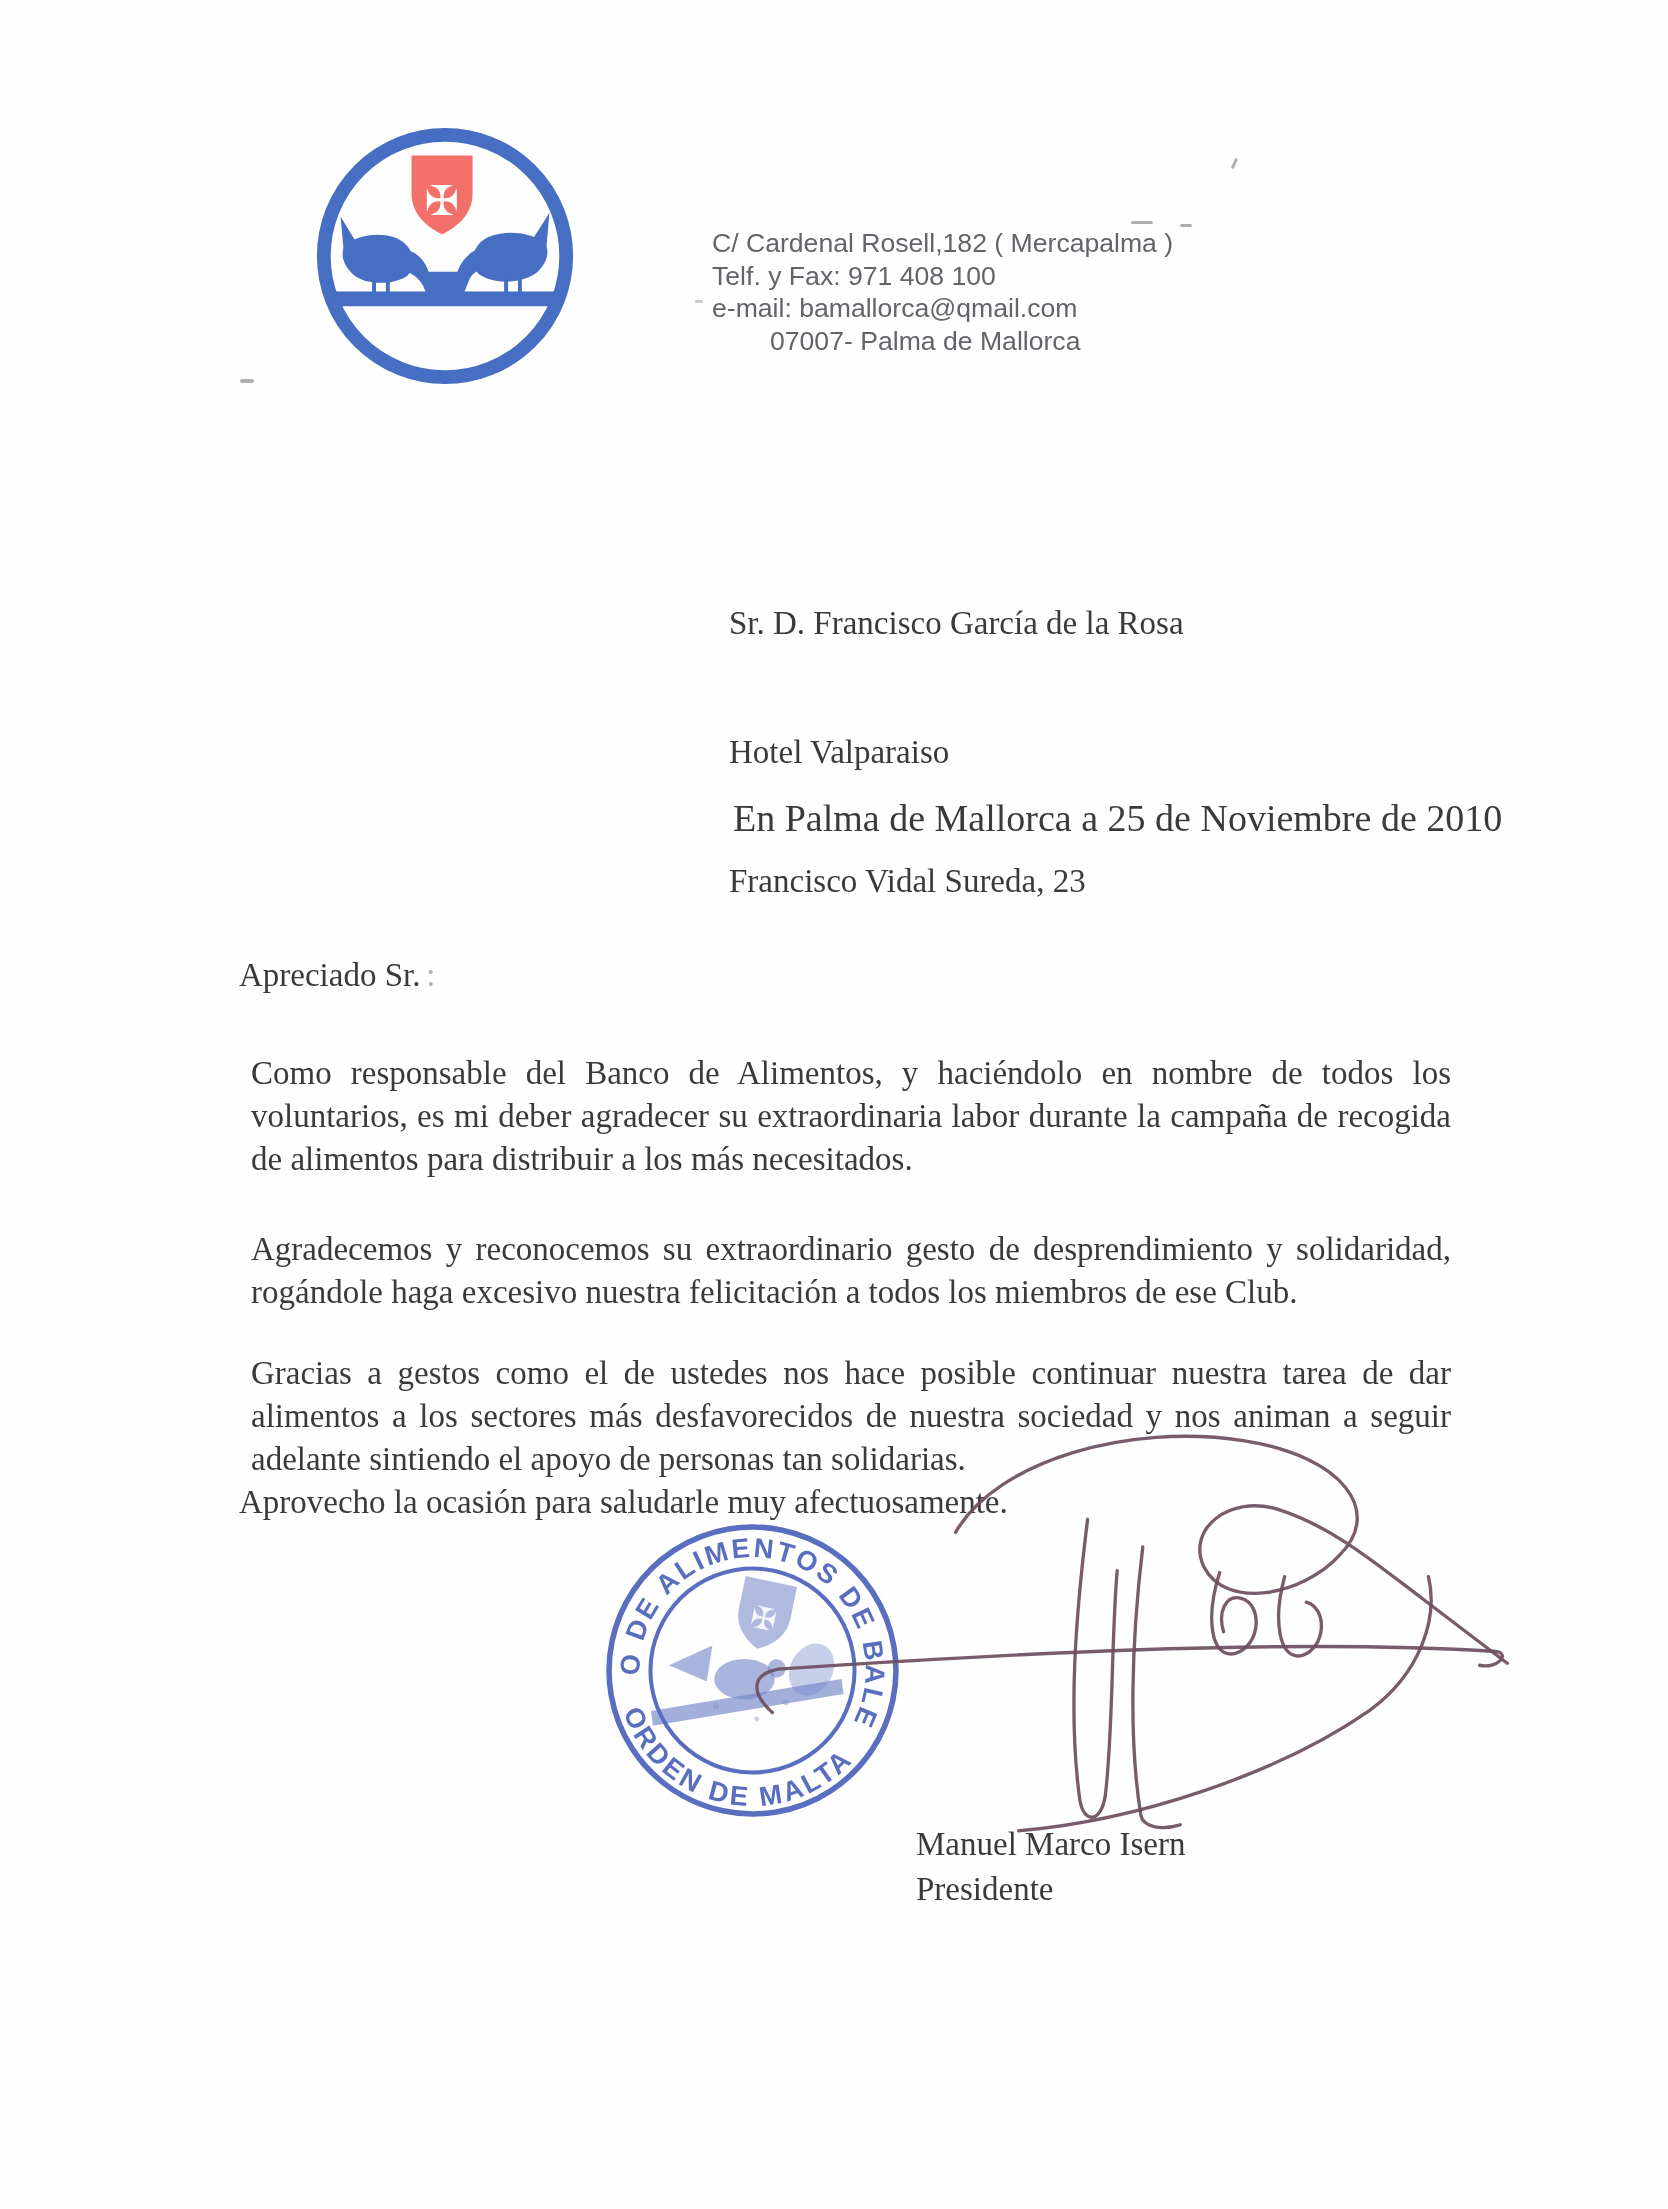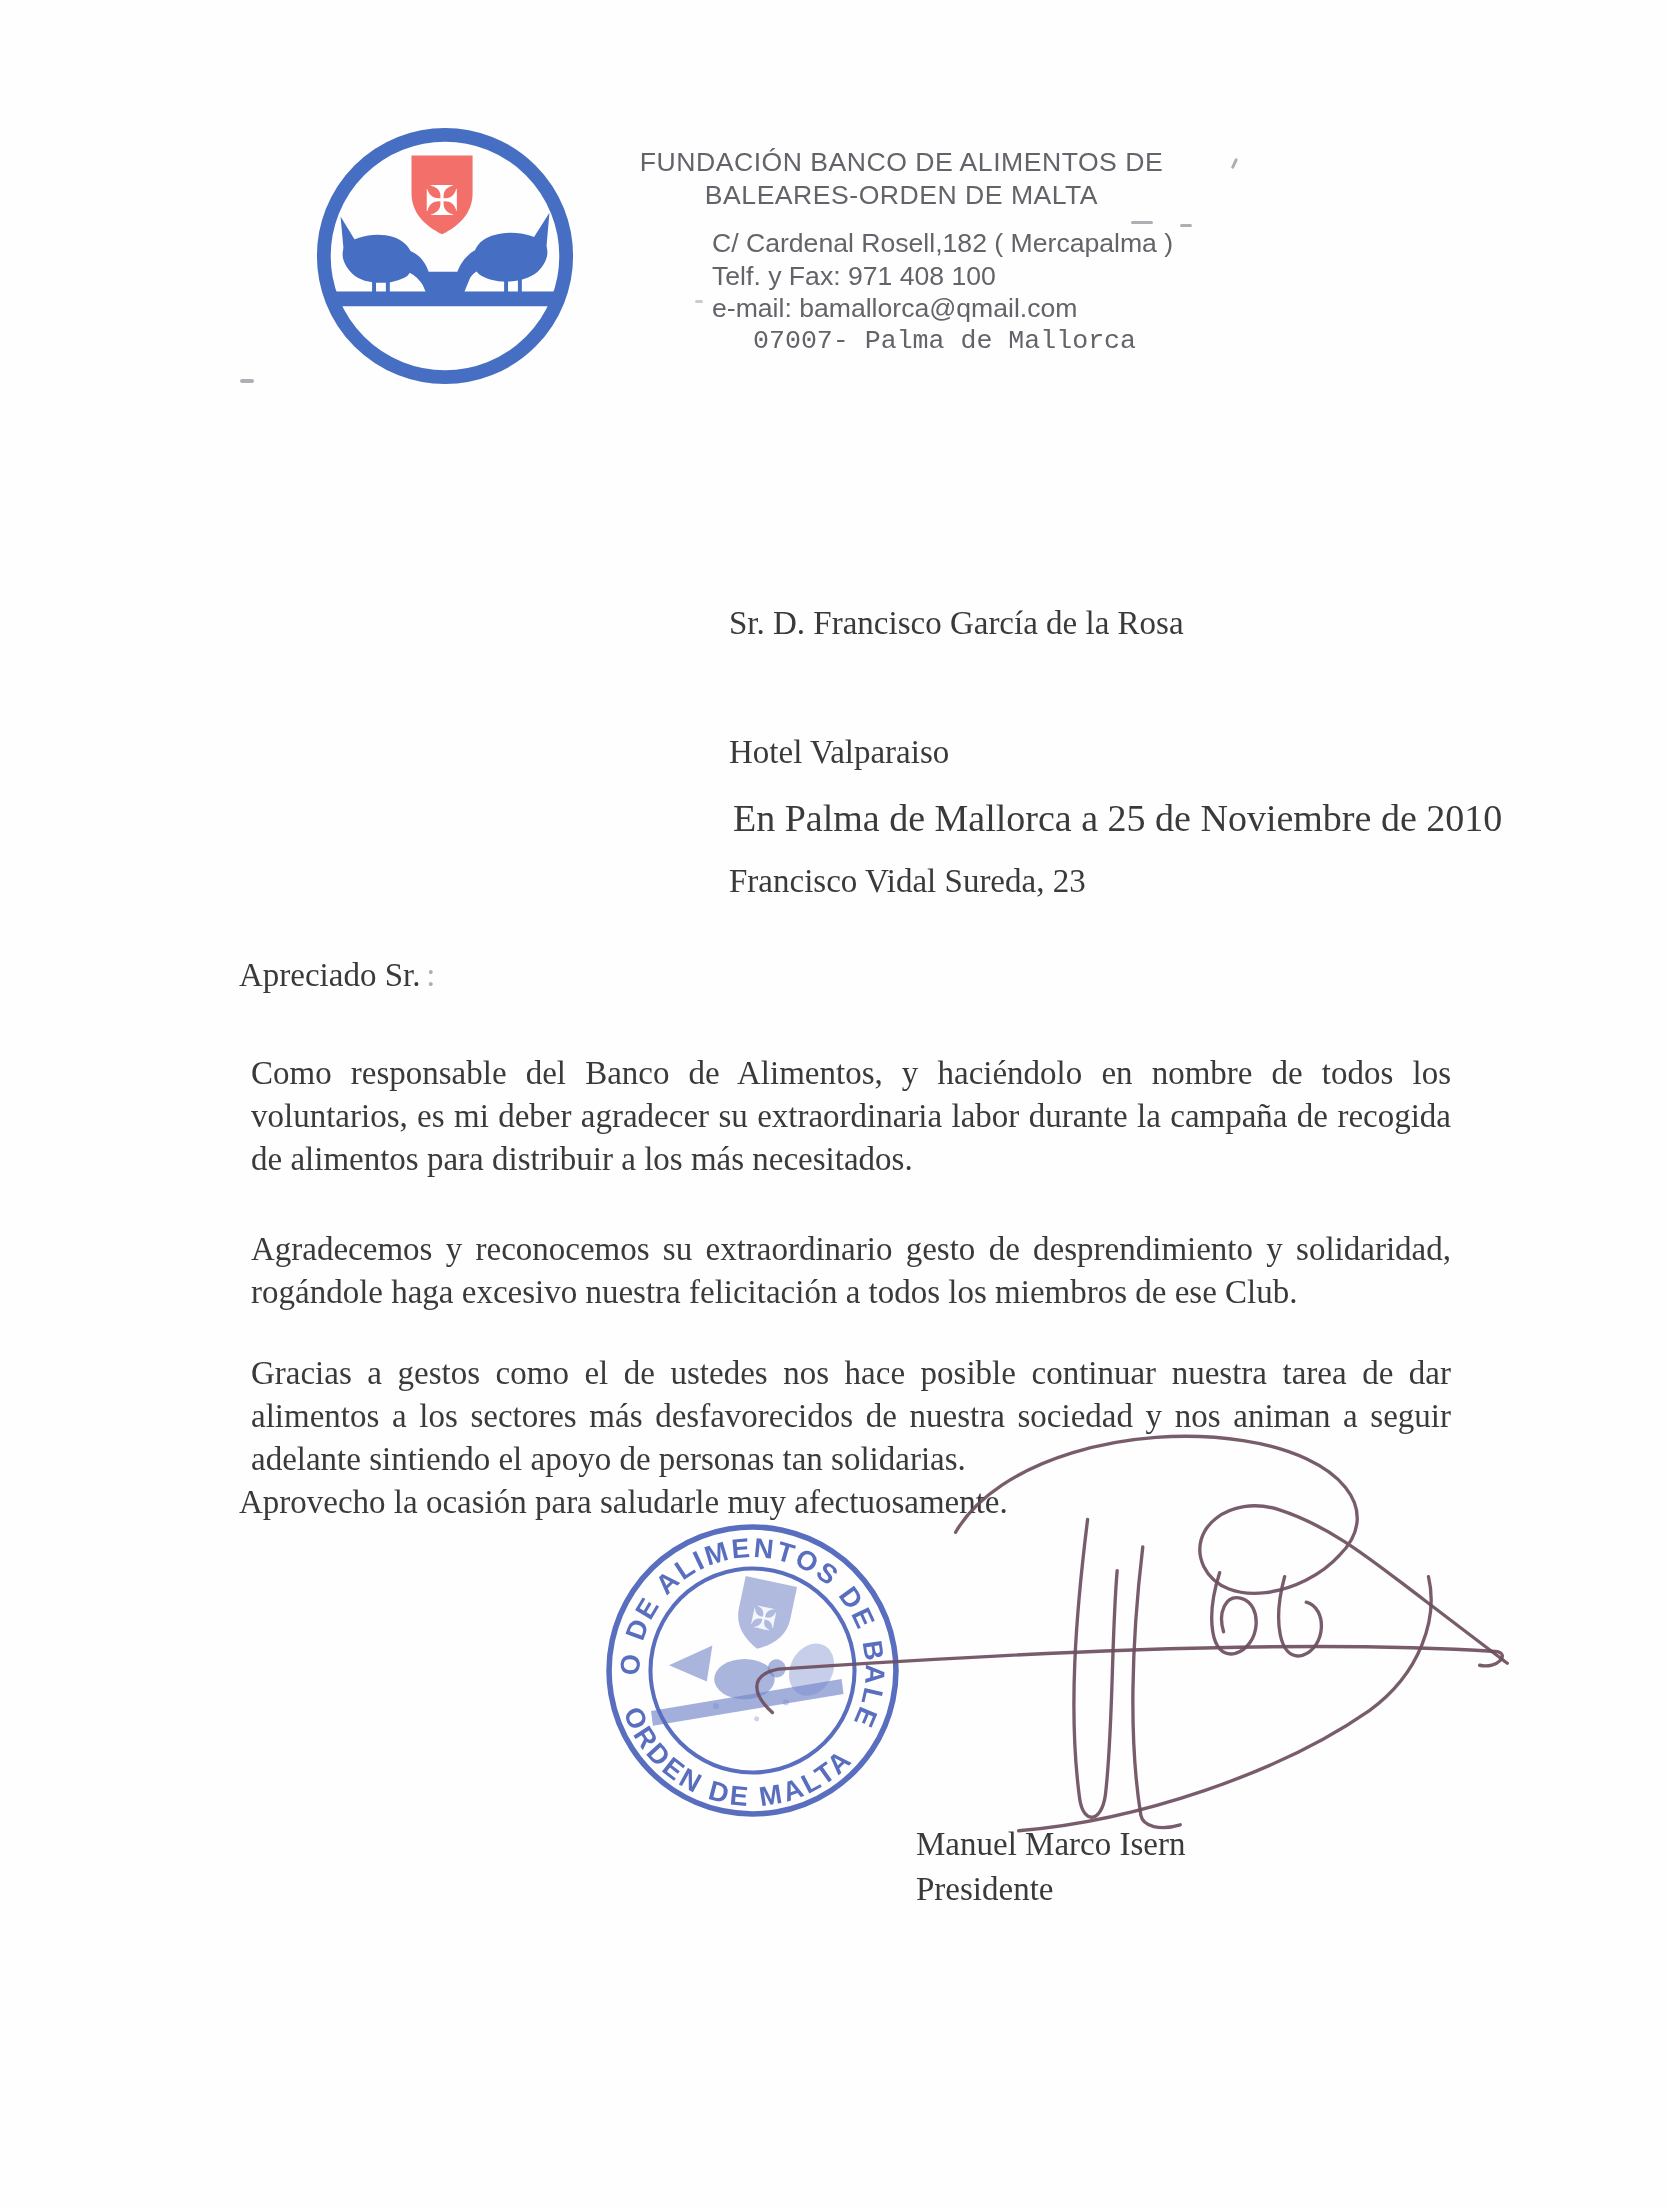--- a/index.html
+++ b/index.html
@@ -82,10 +82,6 @@
     <path d="M108,152 h56 l-9,22 h-38 z" class="logo-fill"></path>
   </svg>
 
-  <div class="org-name">
-    <div>FUNDACIÓN BANCO DE ALIMENTOS DE</div>
-    <div>BALEARES-ORDEN DE MALTA</div>
-  </div>
   <div class="contact">
     <div>C/ Cardenal Rosell,182 ( Mercapalma )</div>
     <div>Telf. y Fax: 971 408 100</div>

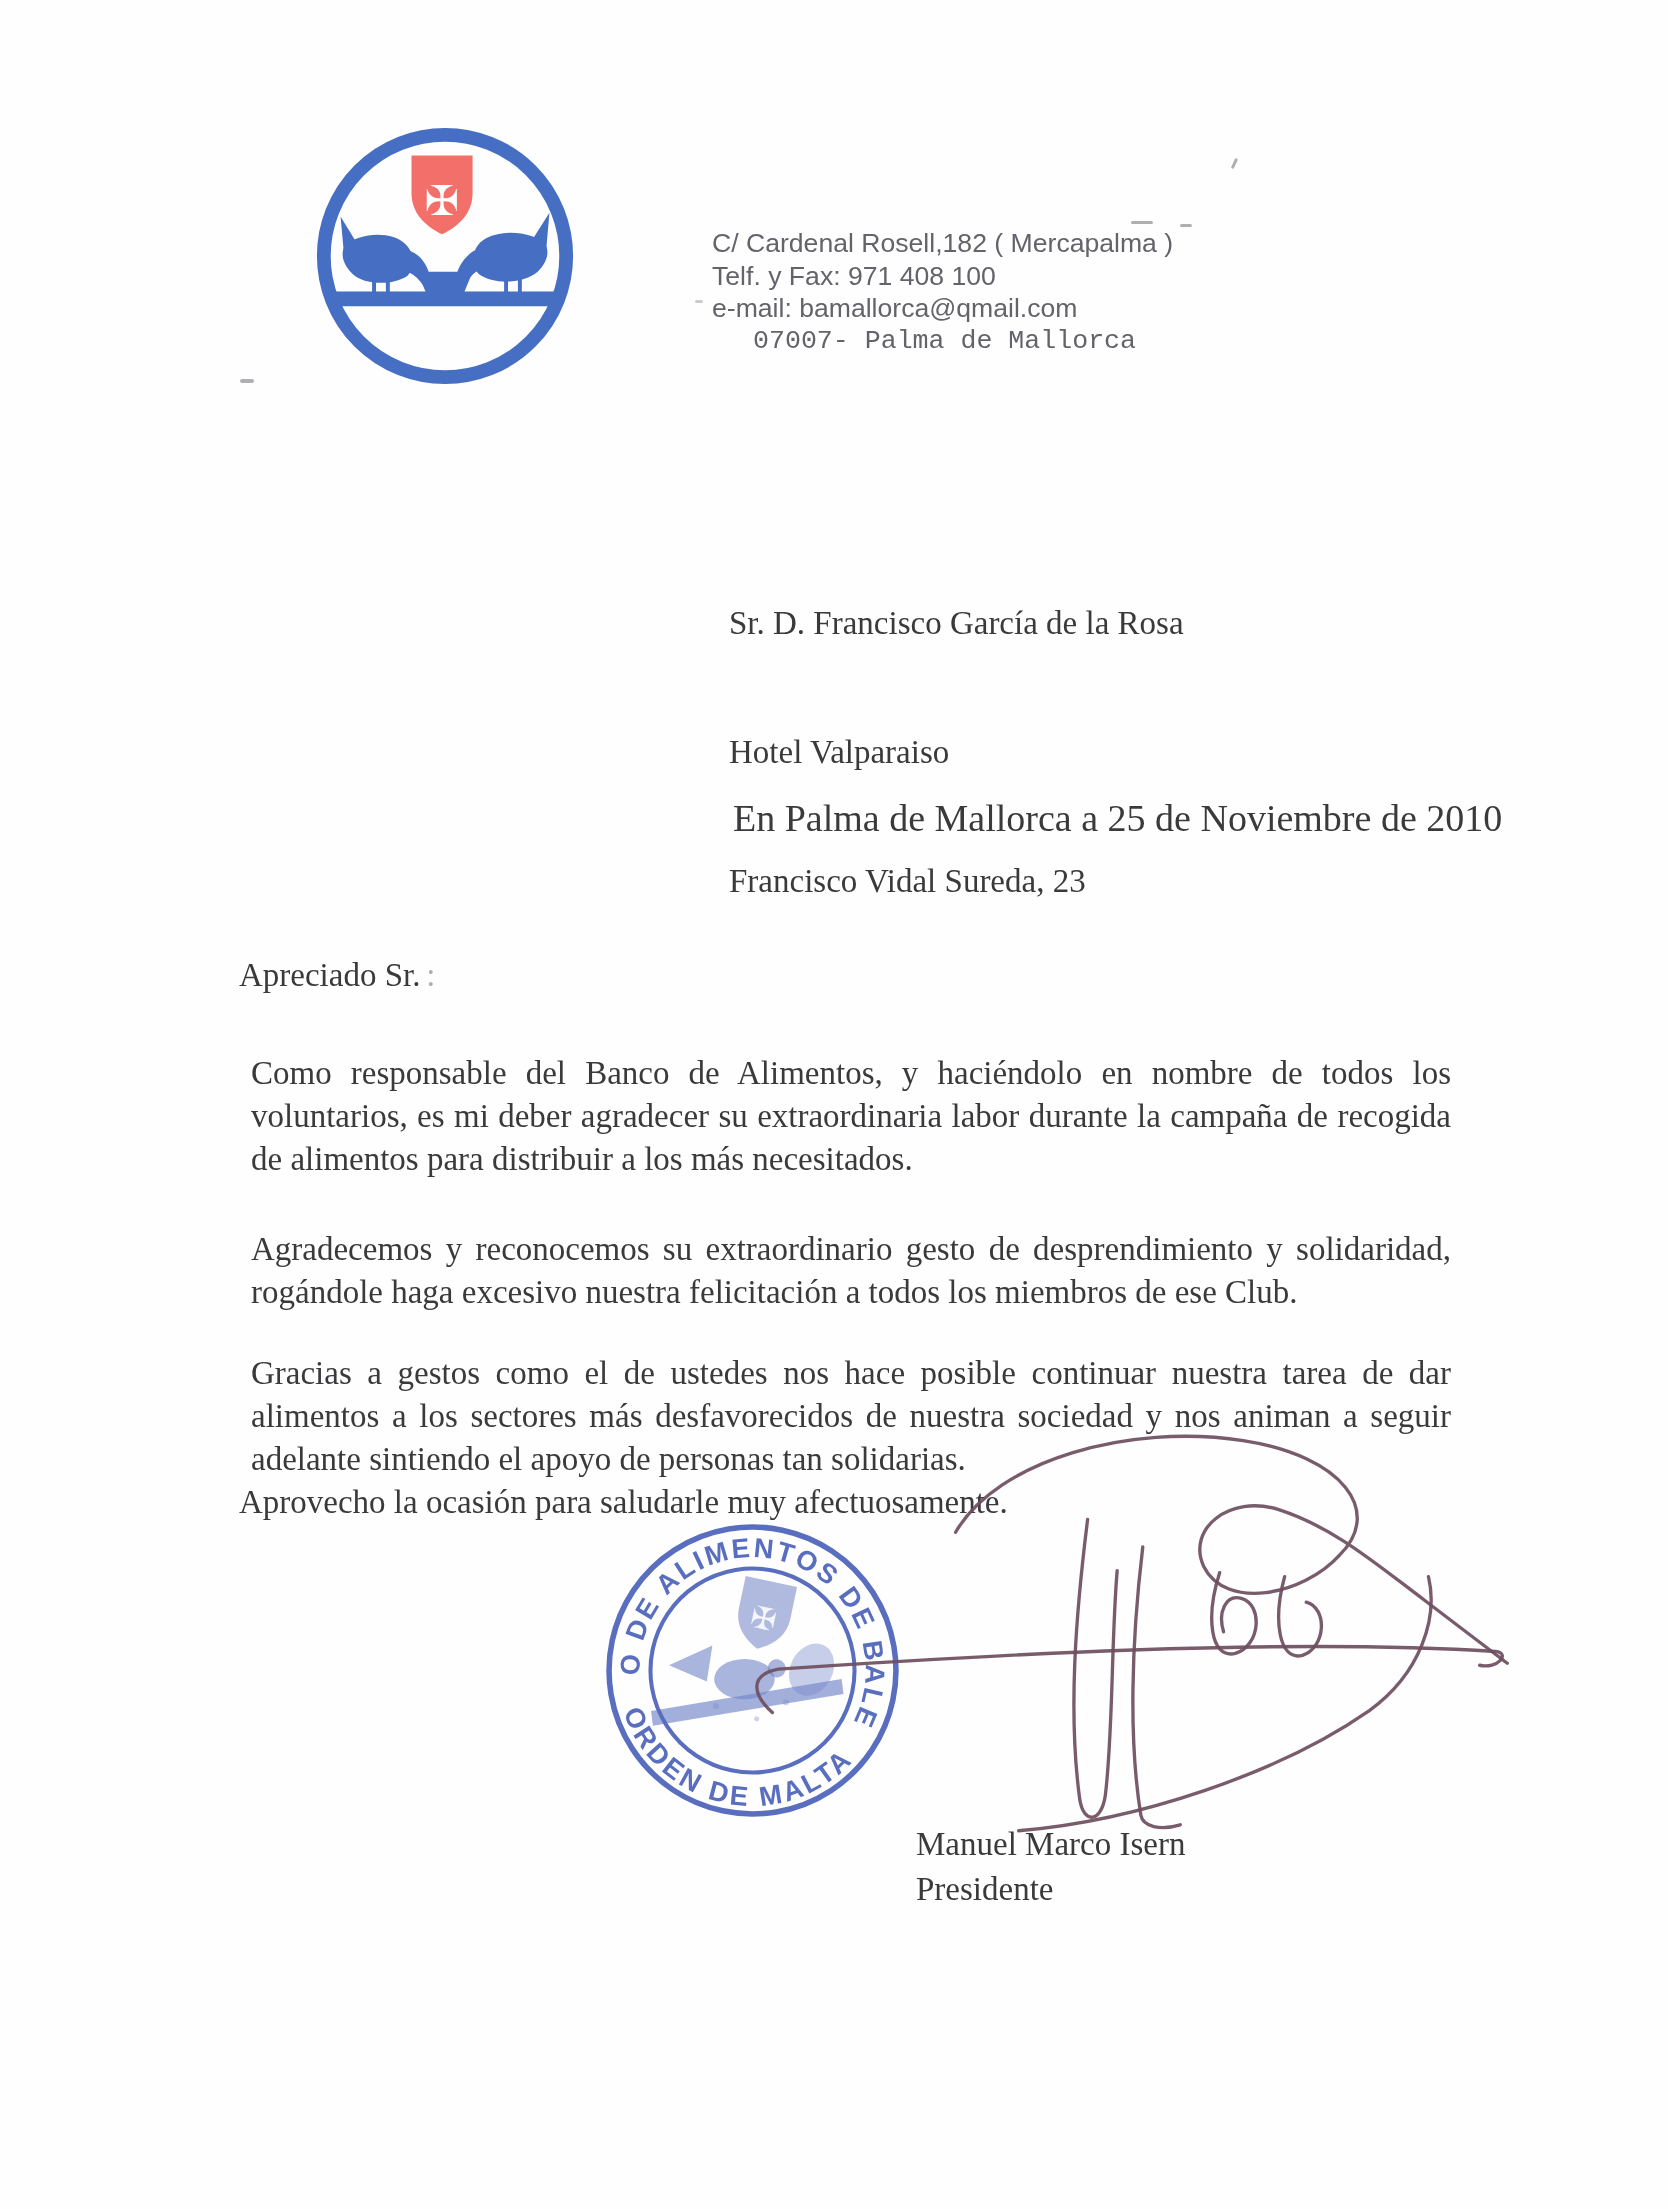--- a/index.html
+++ b/index.html
@@ -20,7 +20,7 @@
     font-family:"Liberation Sans",sans-serif;font-size:26.6px;line-height:32.5px;
     color:var(--header-gray,#63636a);
   }
-  .contact .postal{margin-left:41px;font-family:Liberation Mono, monospace;}
+  .contact .postal{margin-left:58px;}
   
   .recipient{position:absolute;left:729px;top:516px;font-size:33px;line-height:43px;white-space:pre;}
   .date-line{position:absolute;left:733px;top:796px;font-size:38px;}

